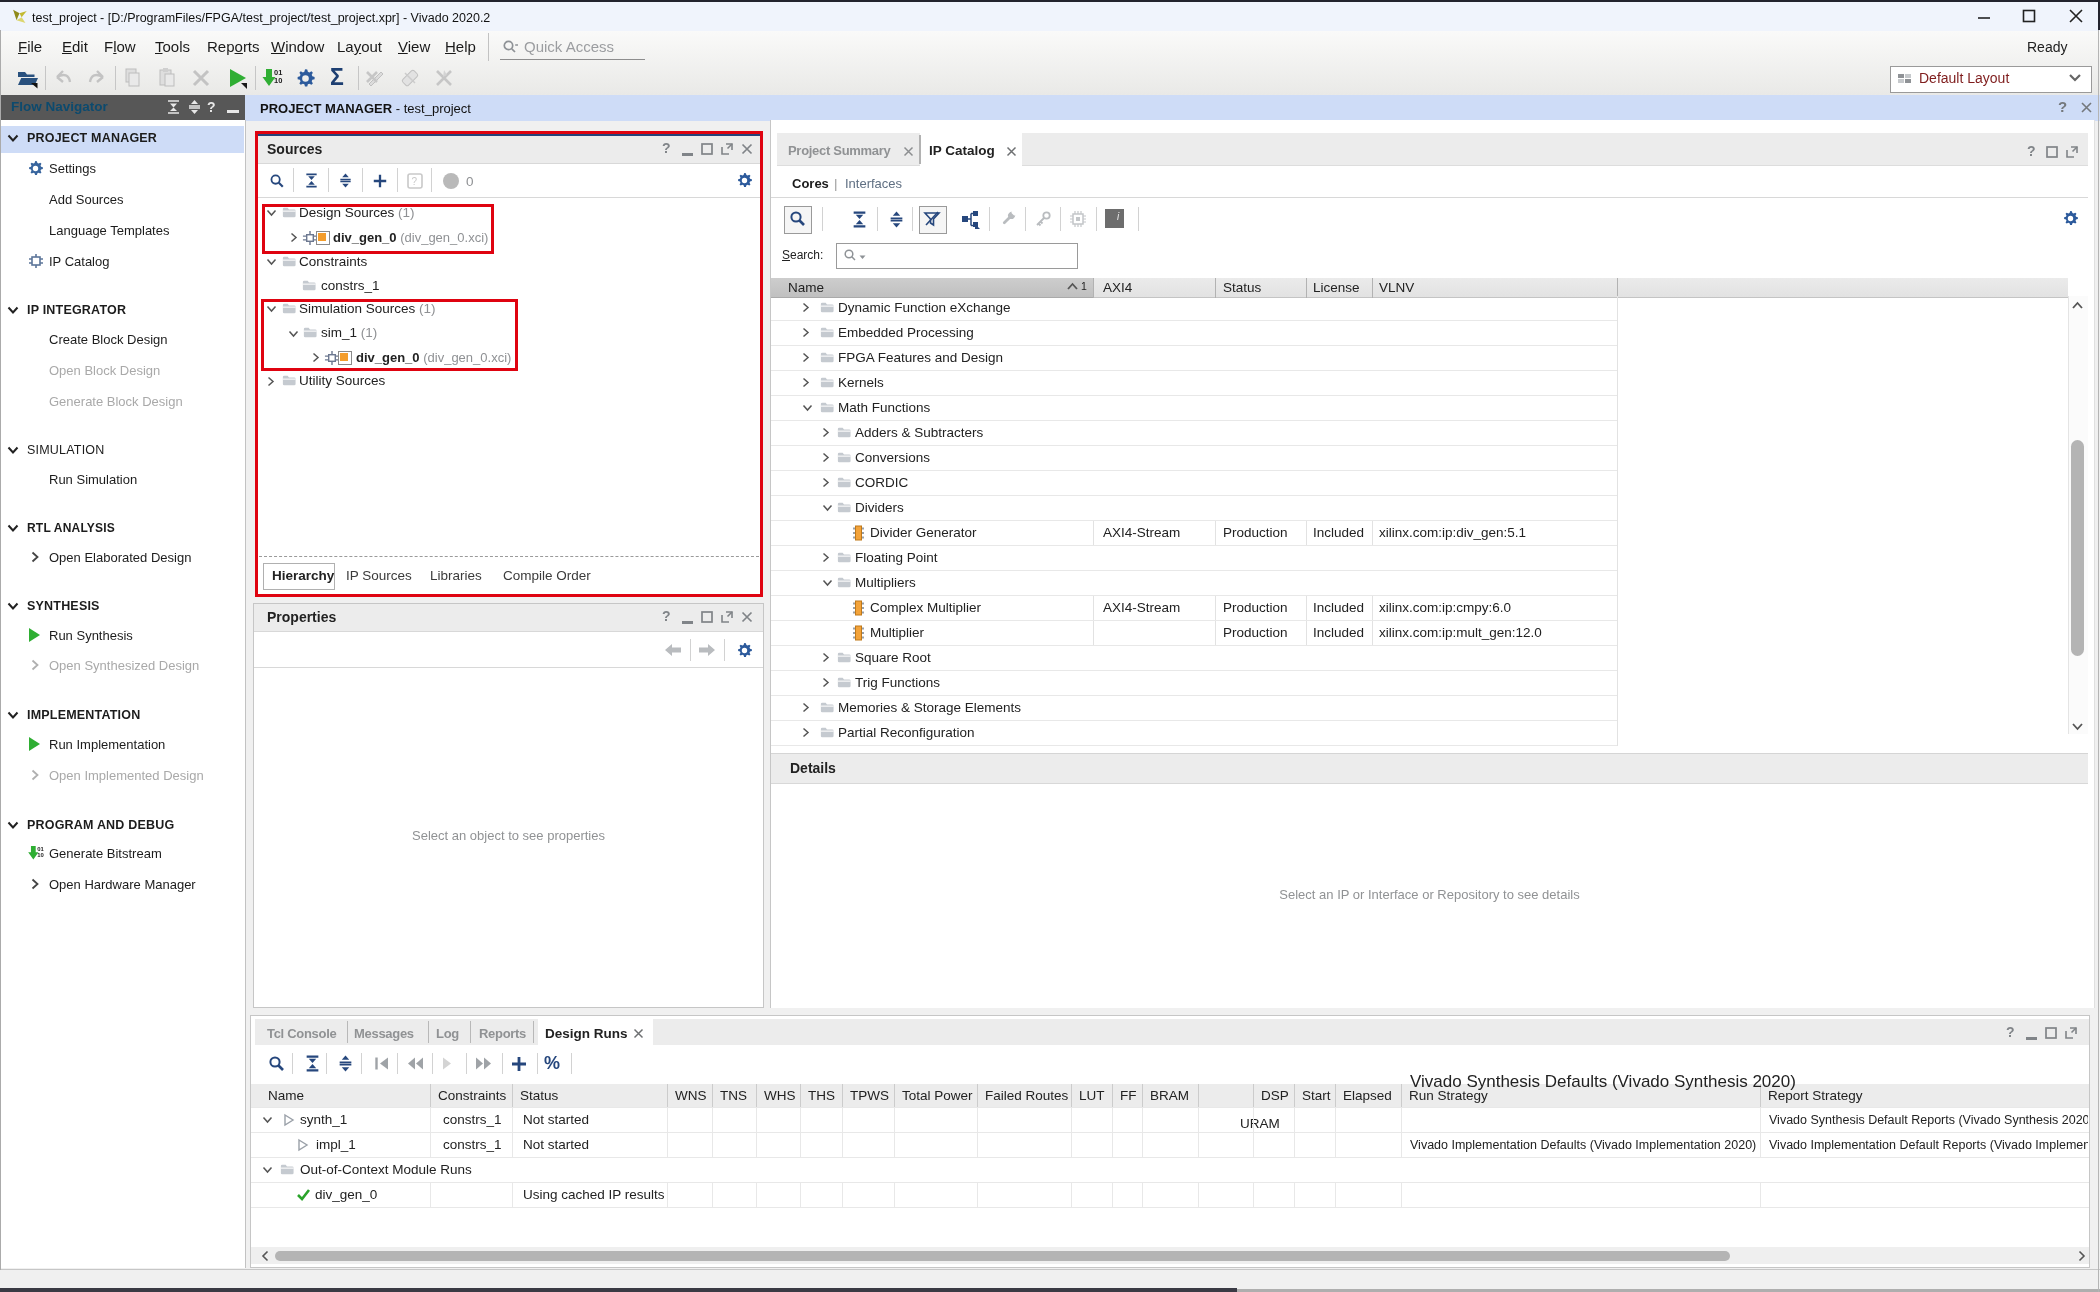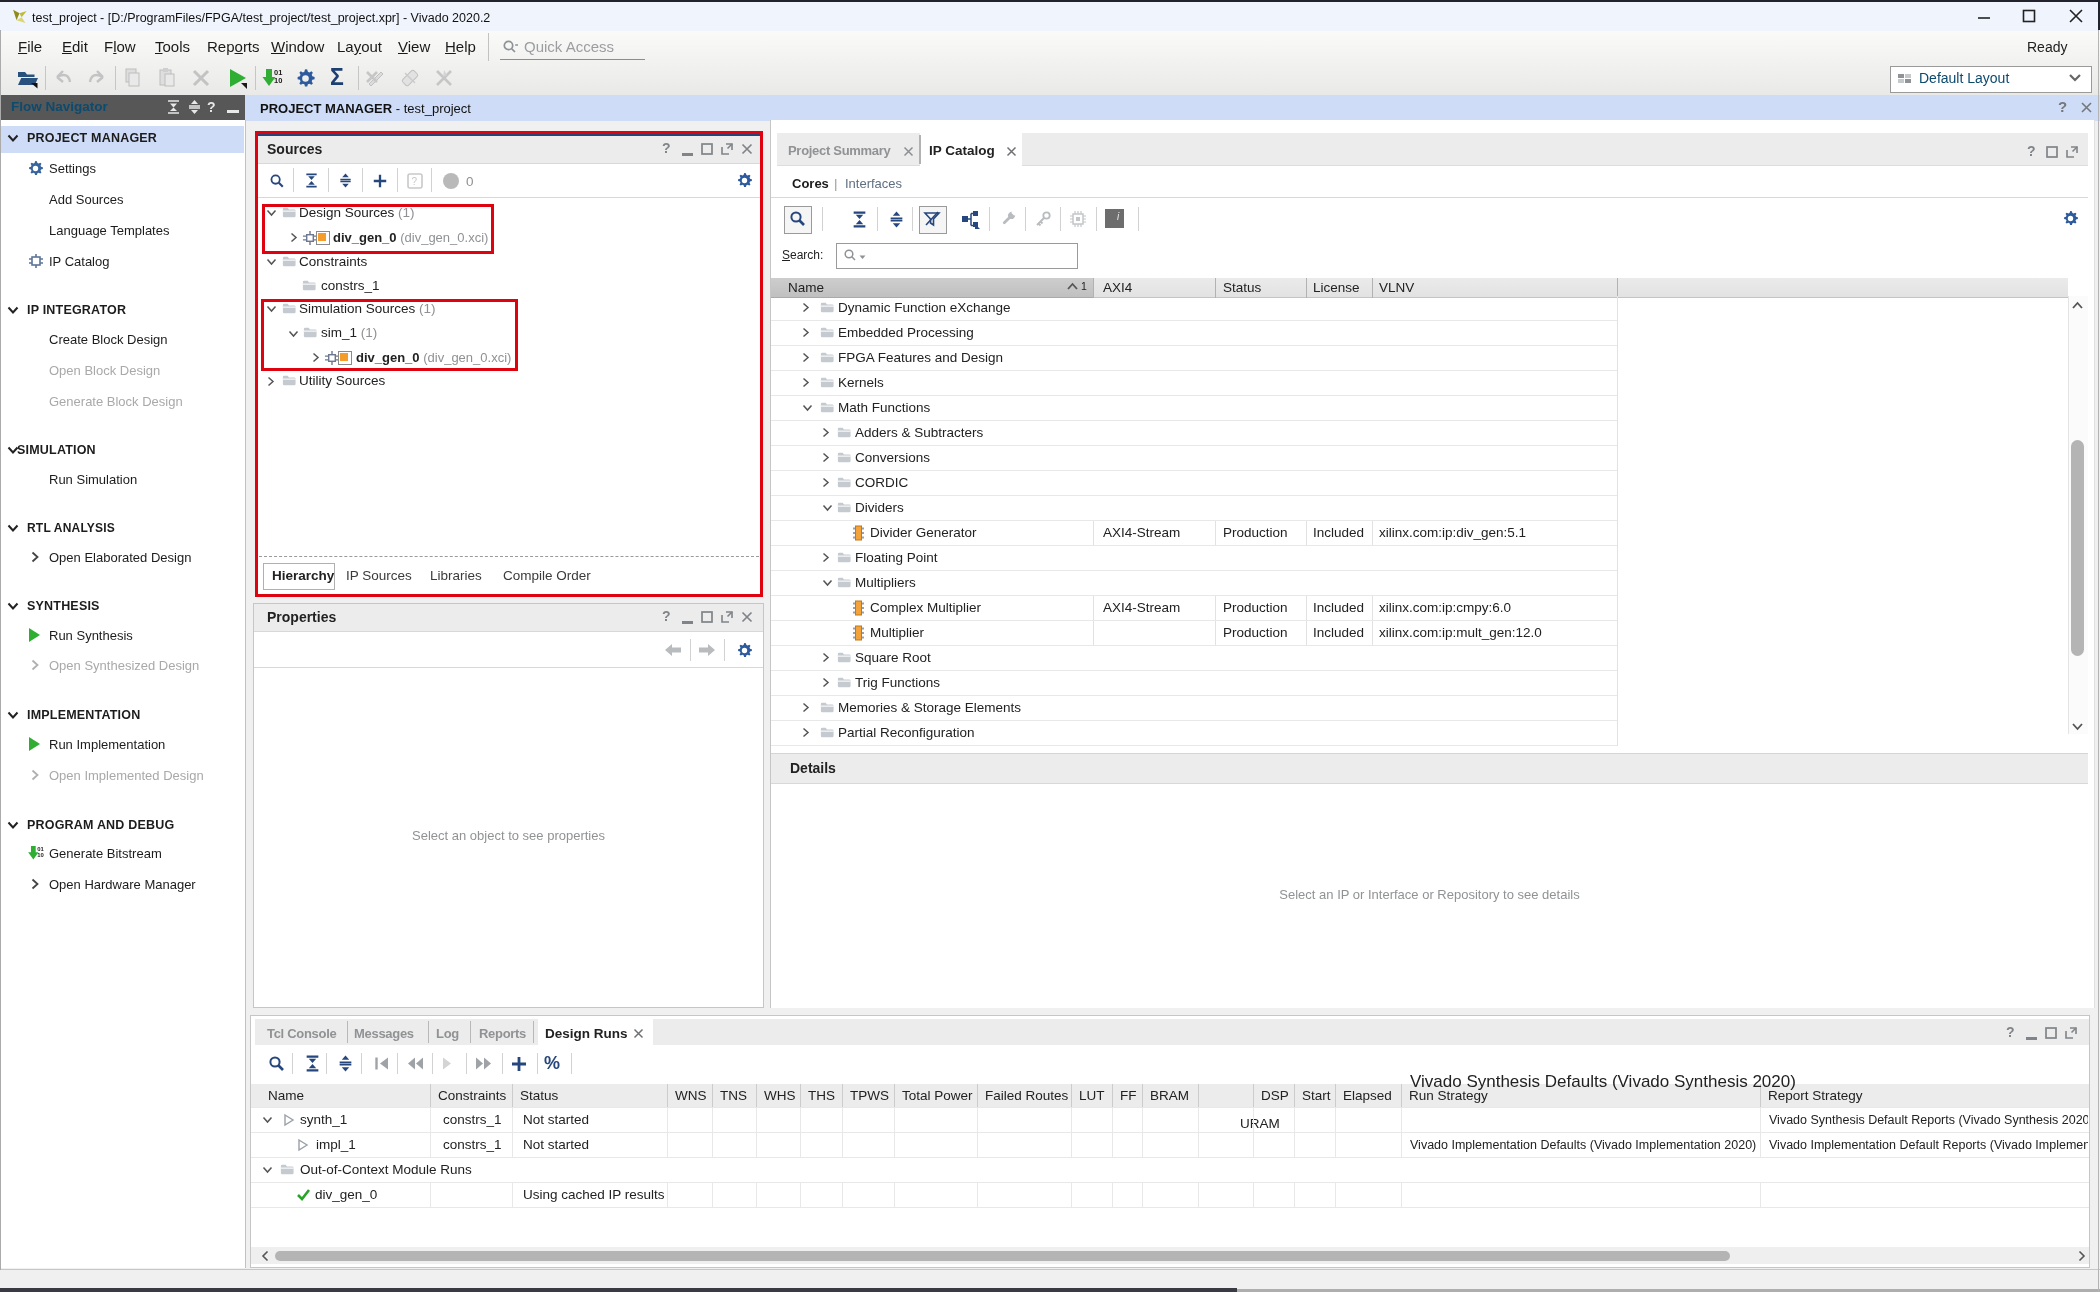--- a/index.html
+++ b/index.html
@@ -124,7 +124,7 @@
       <rect x="0" y="6" width="6" height="4" fill="#c6c9cc"></rect>
       <rect x="7" y="6" width="6" height="4" fill="#8f9296"></rect>
     </svg>
-  <div class="abs txt" style="left:1919px;top:8px;font-size:14px;color:#0c4a6e;">Default Layout</div>
+  <div class="abs txt" style="left:1919px;top:8px;font-size:14px;color:#7f1d1d;">Default Layout</div>
   <svg class="abs" style="left:2068px;top:11px;" width="14" height="10" viewBox="0 0 14 10">
       <path d="M2 2 L7 7 L12 2" fill="none" stroke="#666" stroke-width="2.2"></path>
     </svg>

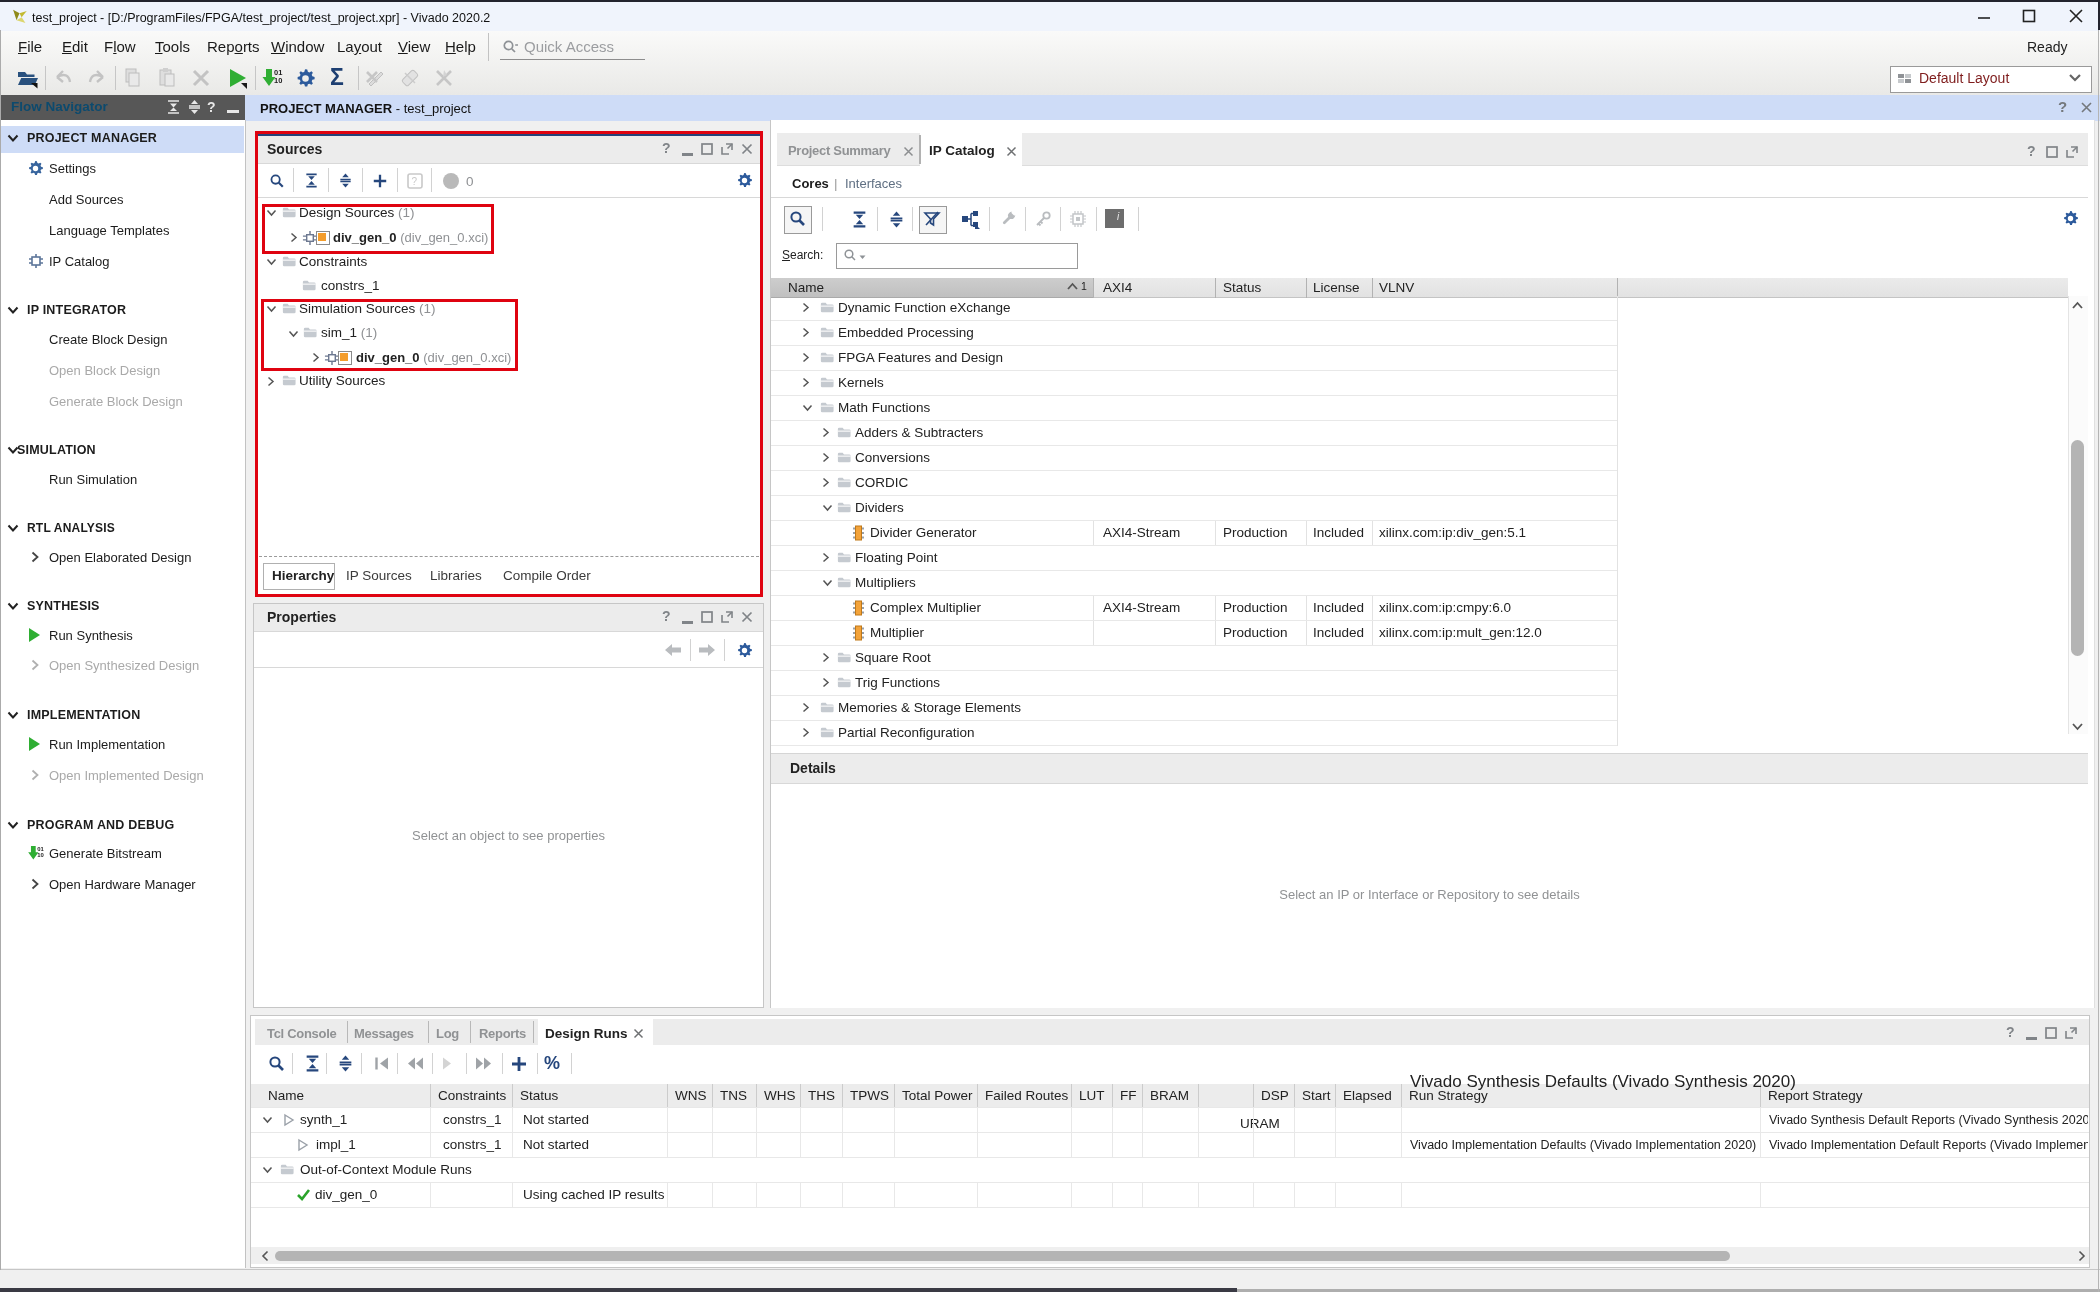--- a/index.html
+++ b/index.html
@@ -183,7 +183,7 @@
   <svg class="abs" style="left:7px;top:446px;" width="12" height="9" viewBox="0 0 12 9">
       <path d="M1.5 1.5 L6 6.5 L10.5 1.5" fill="none" stroke="#222" stroke-width="2"></path>
     </svg>
-  <div class="abs txt" style="left:17px;top:443px;font-weight:bold;font-size:12.5px;letter-spacing:0.2px;">SIMULATION</div>
+  <div class="abs txt" style="left:27px;top:443px;font-weight:normal;font-size:12.5px;letter-spacing:0.2px;">SIMULATION</div>
   <div class="abs txt" style="left:49px;top:472px;">Run Simulation</div>
 
   <svg class="abs" style="left:7px;top:524px;" width="12" height="9" viewBox="0 0 12 9">

